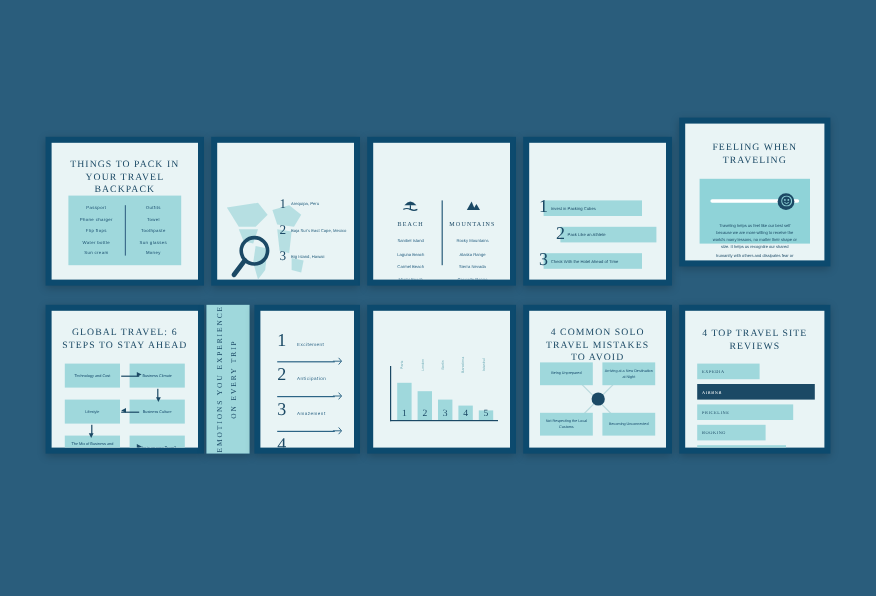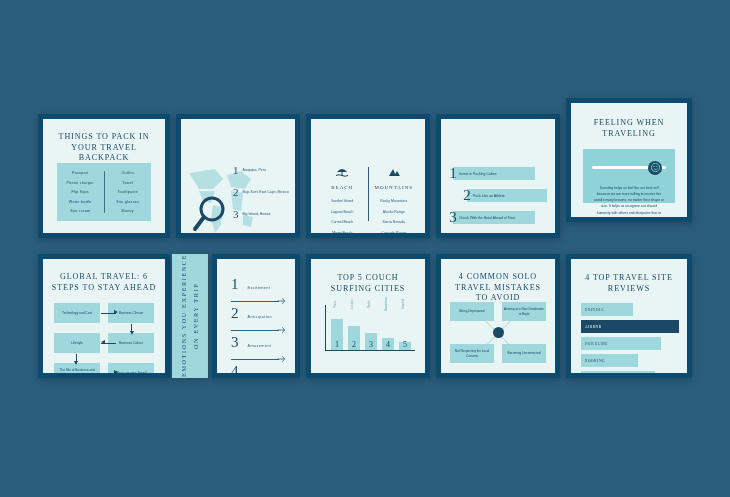--- a/index.html
+++ b/index.html
@@ -381,7 +381,6 @@
 
   <div class="card c9" style="left:306px;top:254px;width:124px;height:124px;">
     <div class="inner">
-      <div class="title">TOP 5 COUCH SURFING CITIES</div>
       <div class="chart">
         <div class="axis-y"></div>
         <div class="axis-x"></div>

